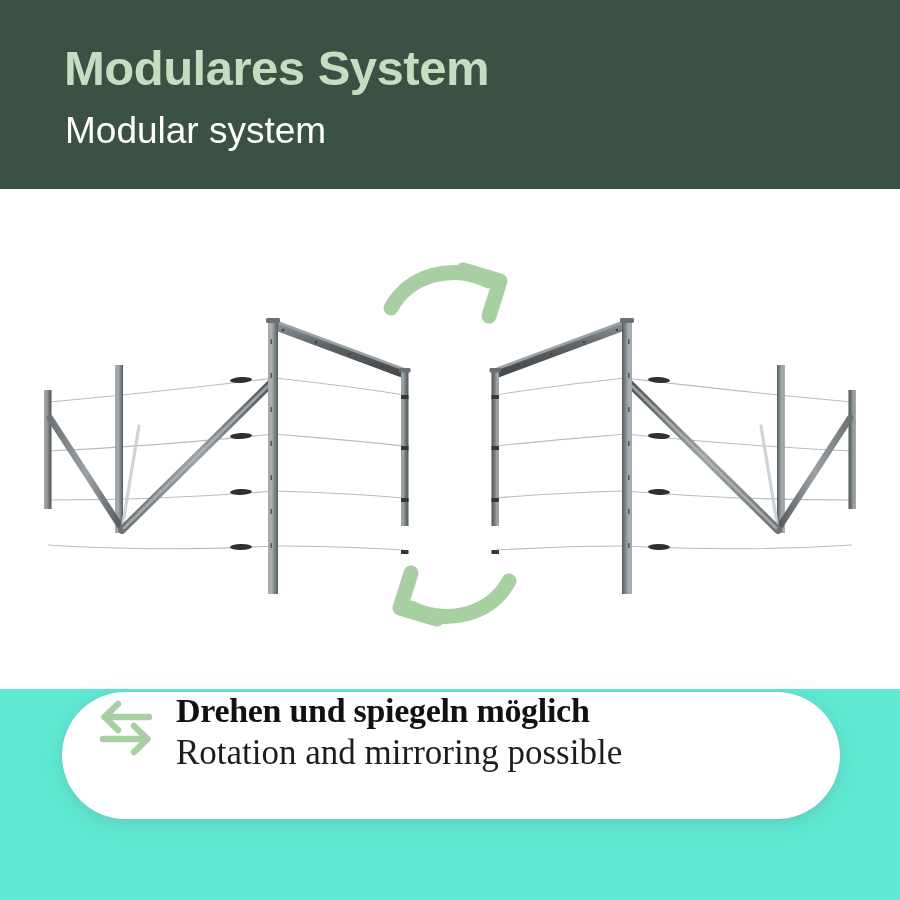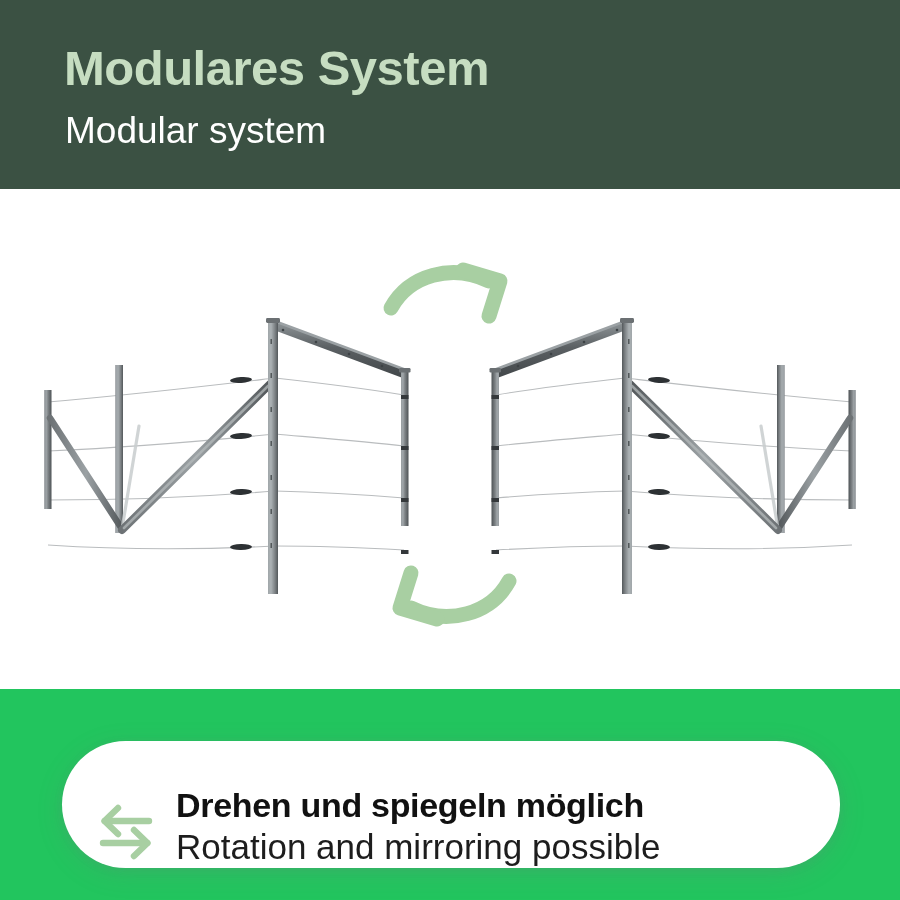--- a/index.html
+++ b/index.html
@@ -9,7 +9,7 @@
     font-family:"Liberation Sans", sans-serif;
     position:relative;
   }
-  #page{position:relative;width:900px;height:900px;background:#22c55e;}
+  #page{position:relative;width:900px;height:900px;background:#5eead4;}
 
   
   .header{

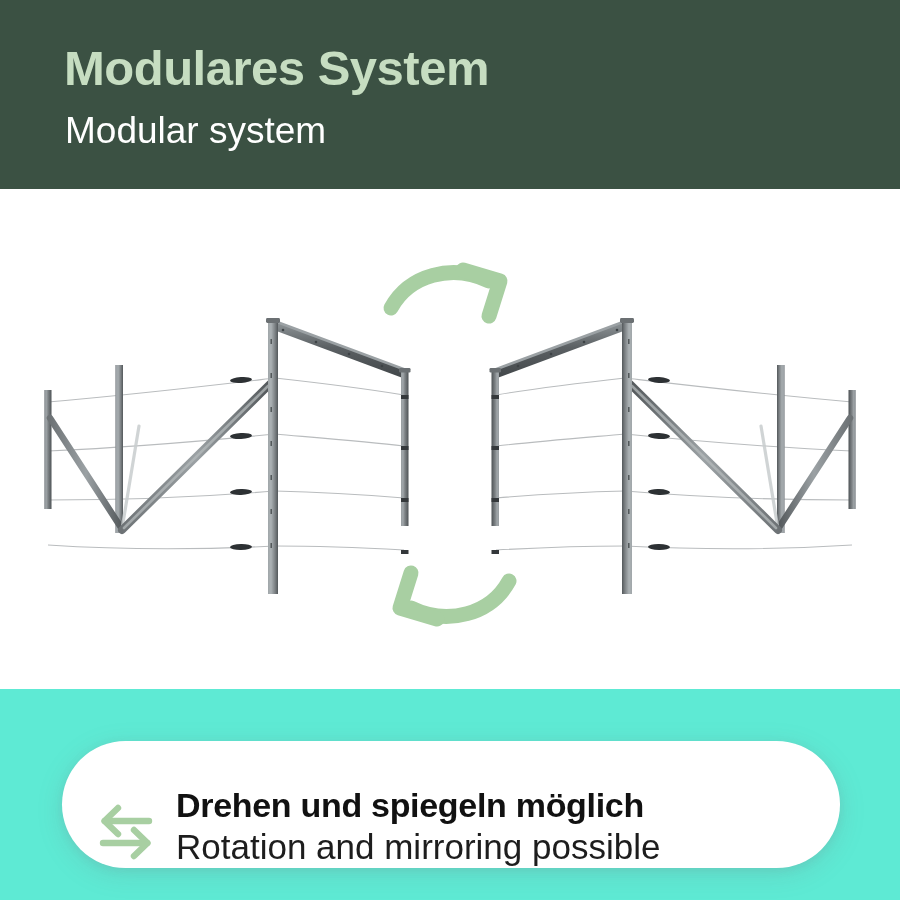--- a/index.html
+++ b/index.html
@@ -42,13 +42,13 @@
 
   
   .card{
-    position:absolute;left:62px;top:741px;
+    position:absolute;left:62px;top:692px;
     width:778px;height:127px;
     background:#ffffff;
     border-radius:64px;
     box-shadow:0 6px 26px rgba(120,125,130,0.20),
                0 2px 8px rgba(120,125,130,0.12);
-    display:flex;align-items:flex-end;
+    display:flex;align-items:flex-start;font-family:Liberation Serif, serif;
   }
   .card-icon{
     flex:0 0 auto;

